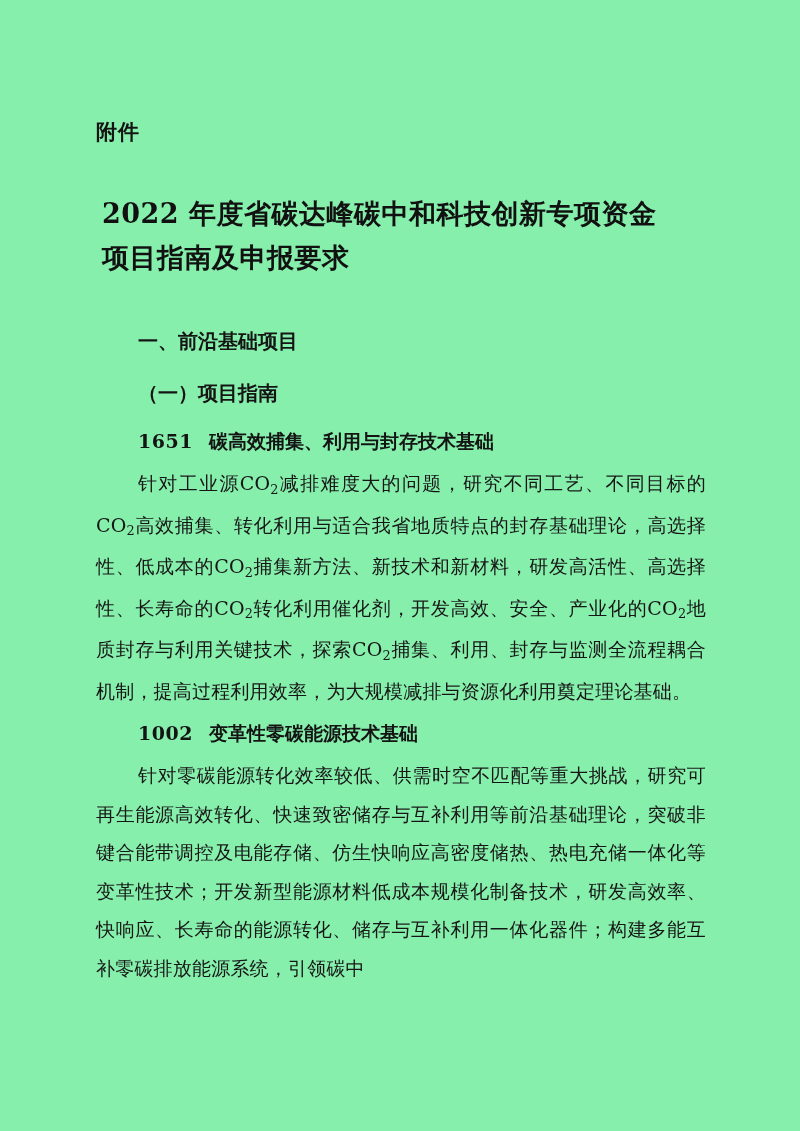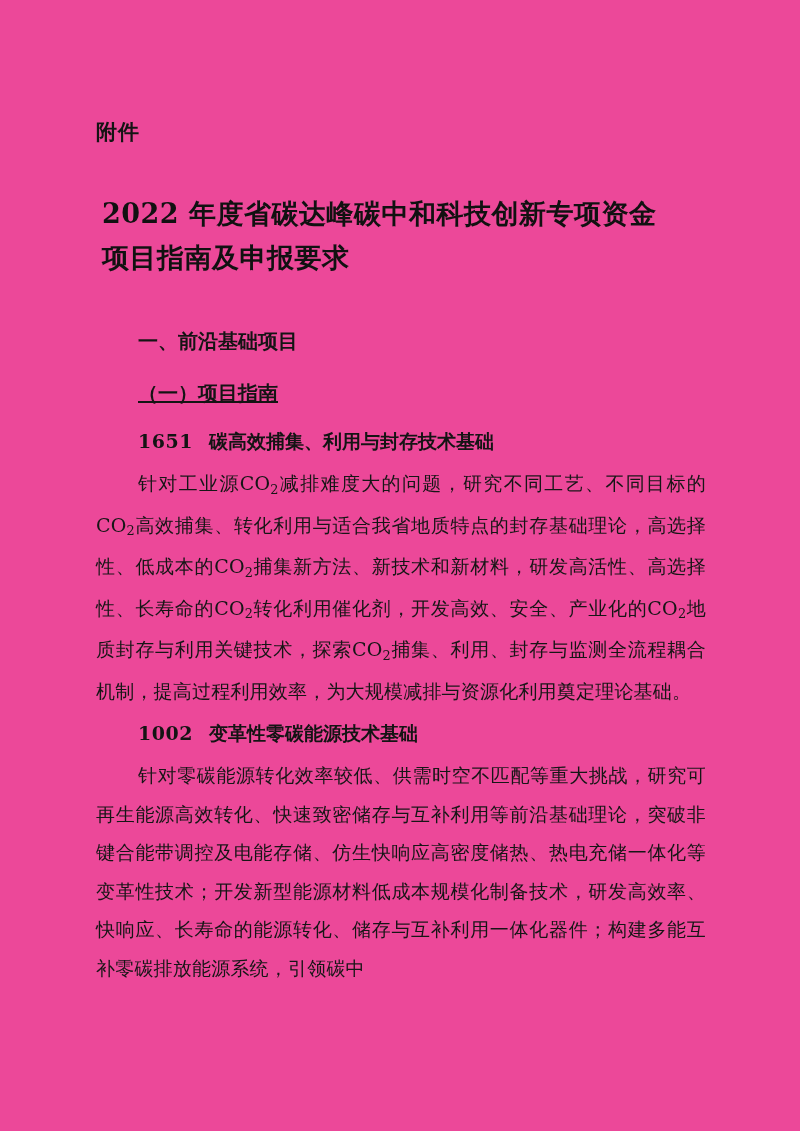--- a/index.html
+++ b/index.html
@@ -11,7 +11,7 @@
     position: relative;
     width: 800px;
     height: 1131px;
-    background: #ec4899;
+    background: #86efac;
     margin: 0 auto;
     overflow: hidden;
     font-family: "DejaVu Serif", "Liberation Serif", serif;

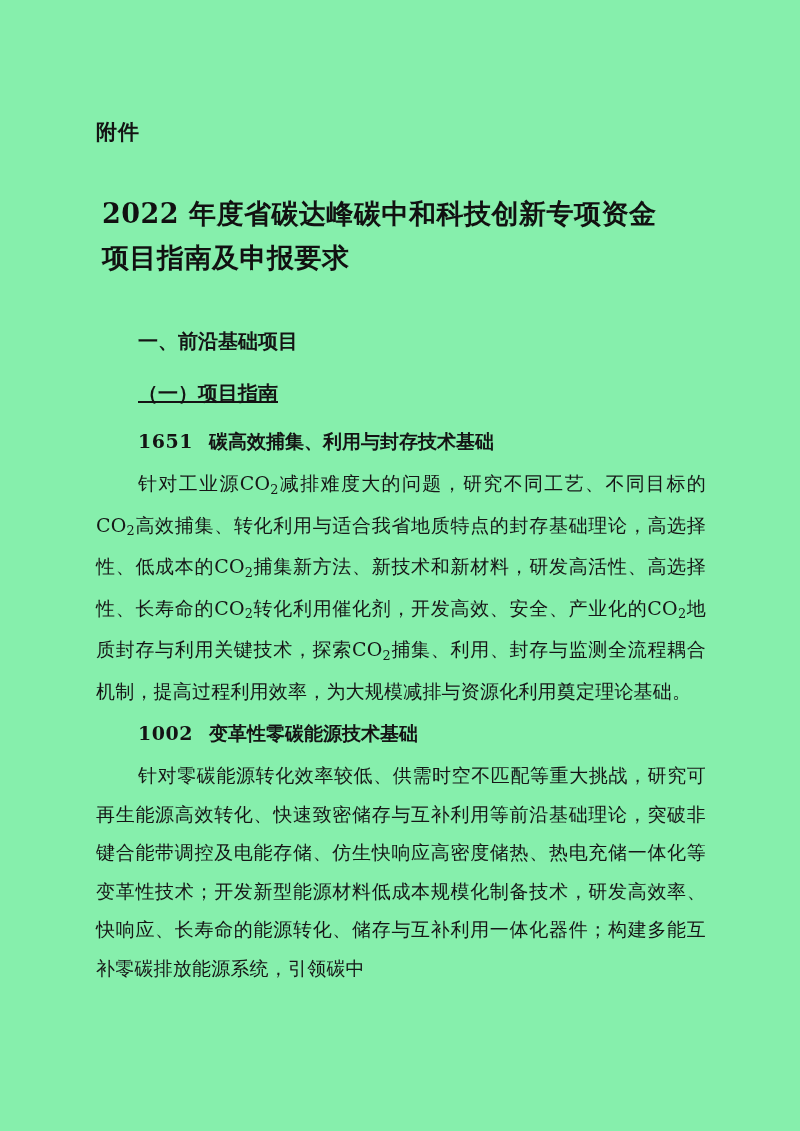--- a/index.html
+++ b/index.html
@@ -62,7 +62,6 @@
     color: #141414;
     margin: 14px 0 10px 0;
     text-indent: 42px;
-    text-decoration: underline;
   }
   .item-heading {
     font-family: "DejaVu Serif", "Liberation Serif", serif;

